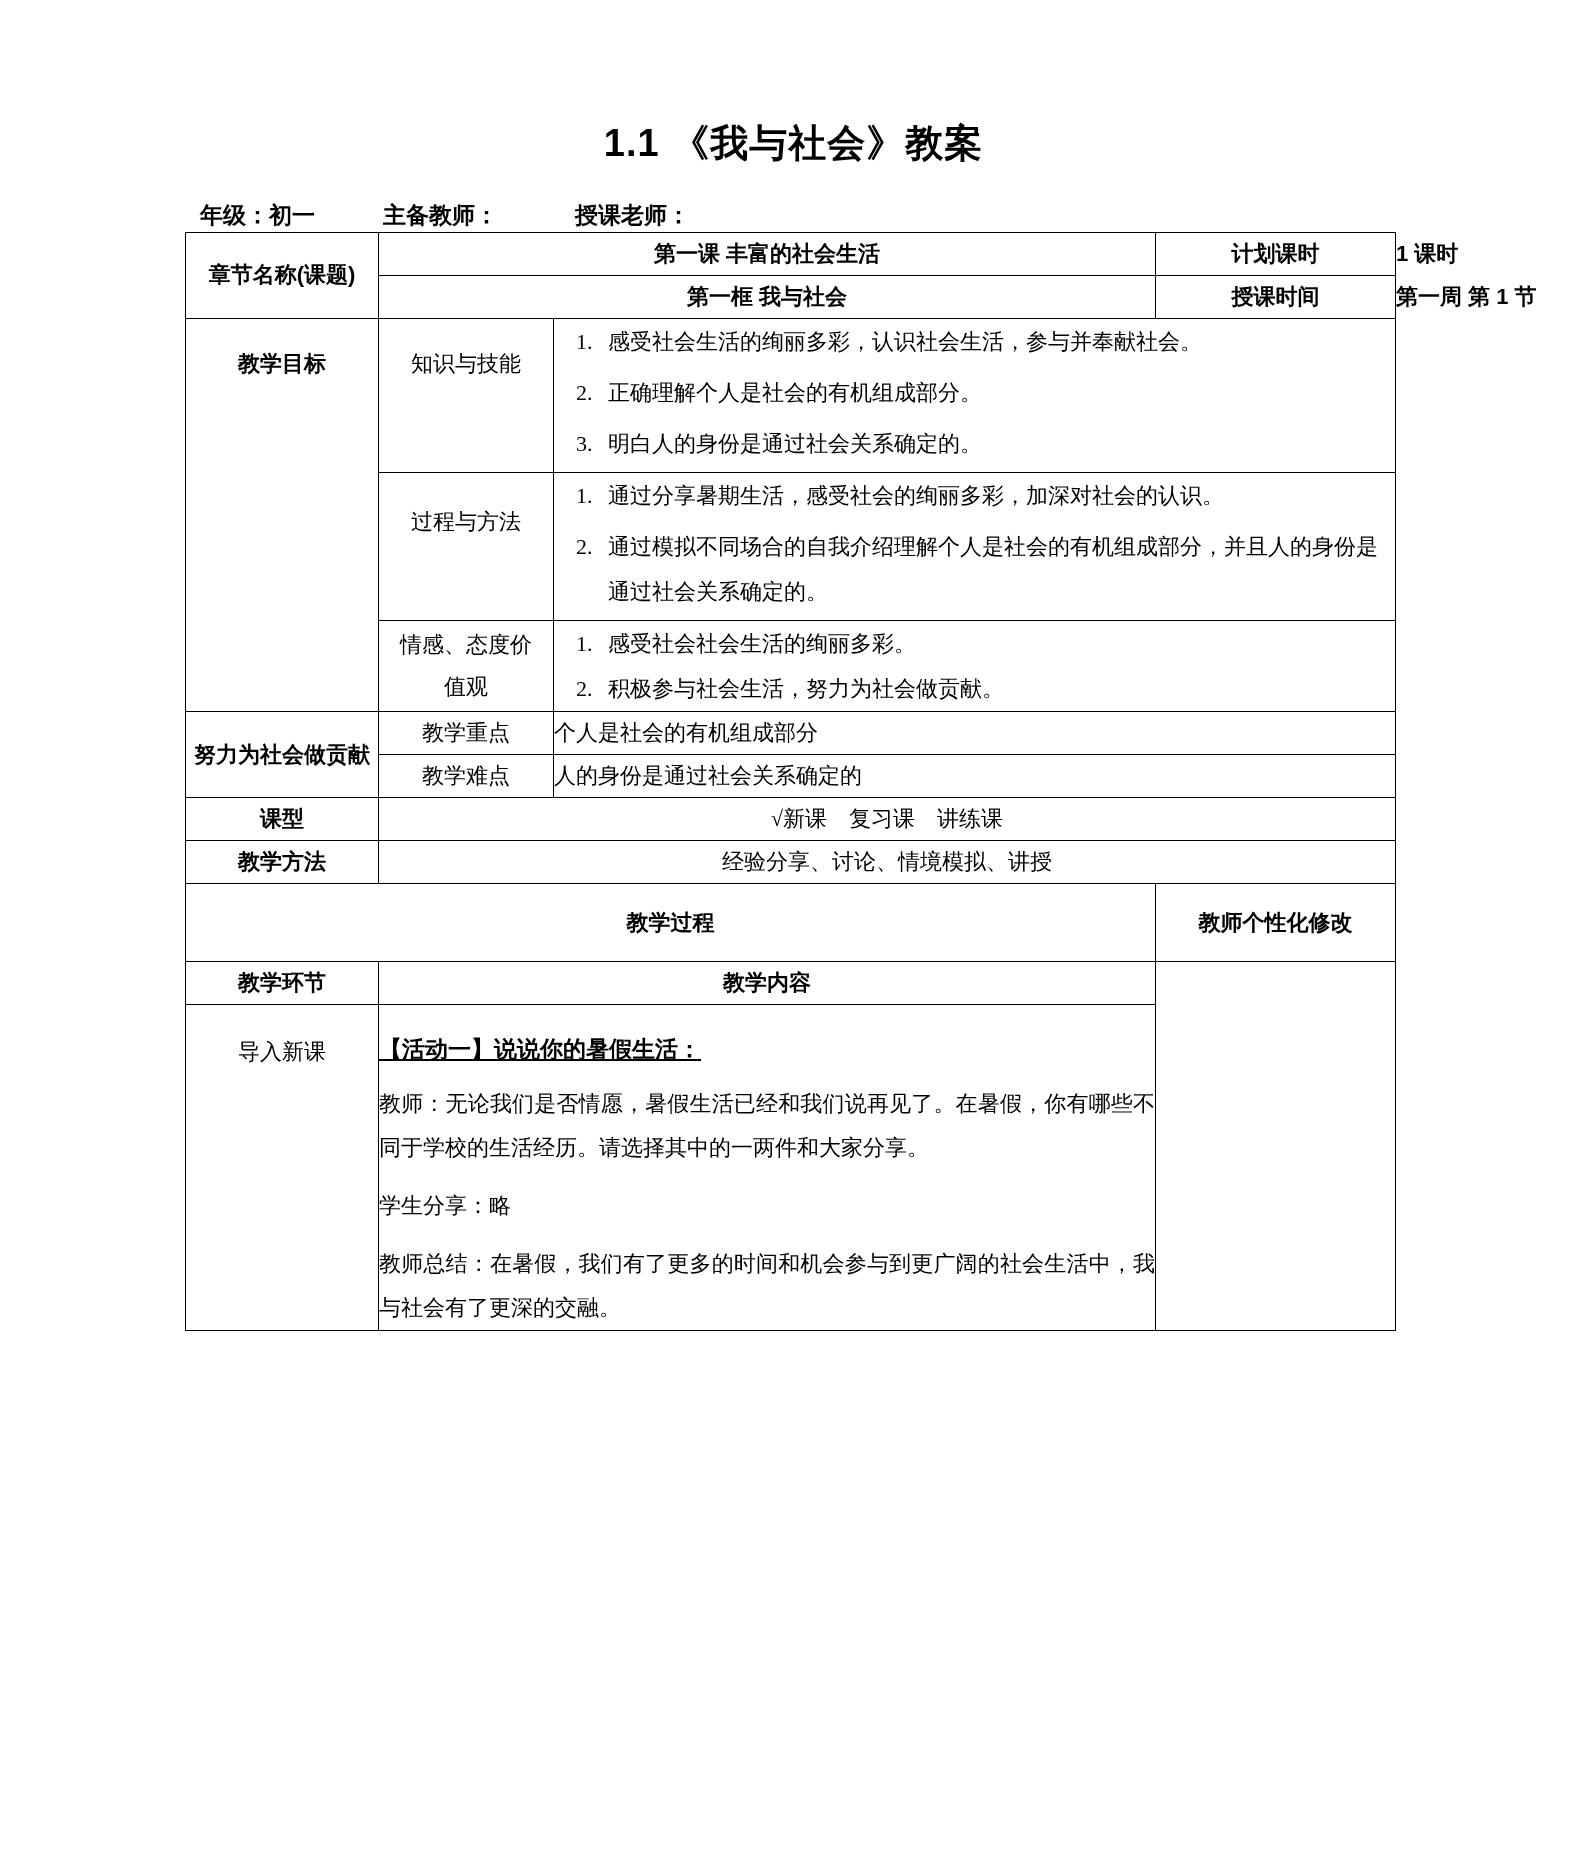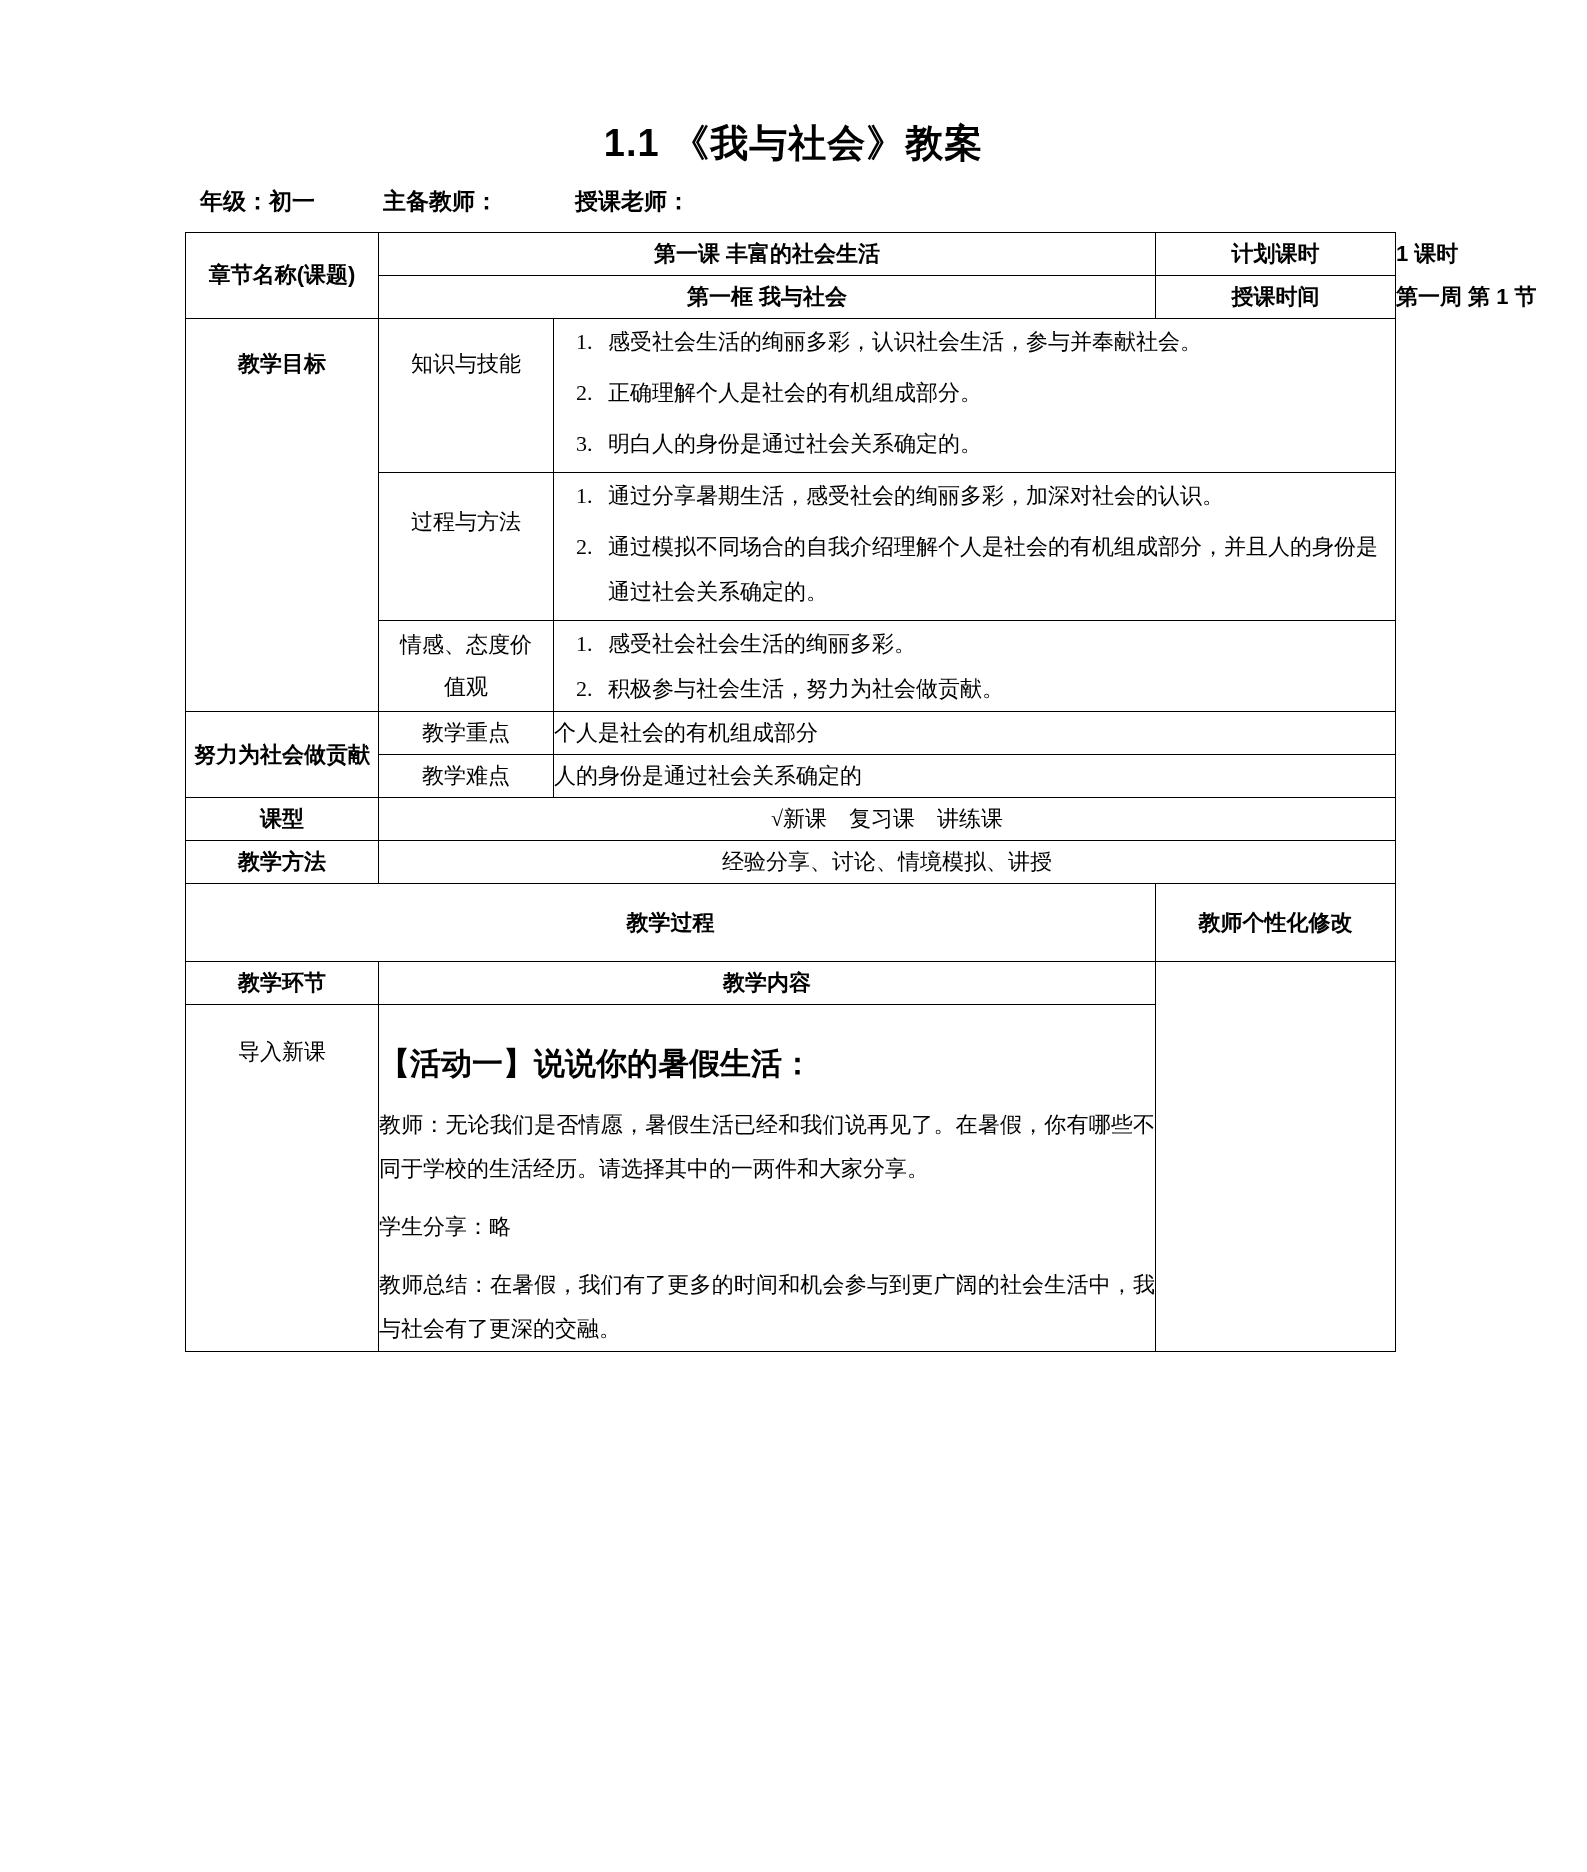--- a/index.html
+++ b/index.html
@@ -48,7 +48,7 @@
     font-size: 23px;
     white-space: nowrap;
   }
-  .meta-item { position: absolute; top: 0; text-align: center; }
+  .meta-item { position: absolute; top: 14px; text-align: center; }
   .meta-grade  { left: 15px; }
   .meta-main   { left: 198px; }
   .meta-teach  { left: 390px; }

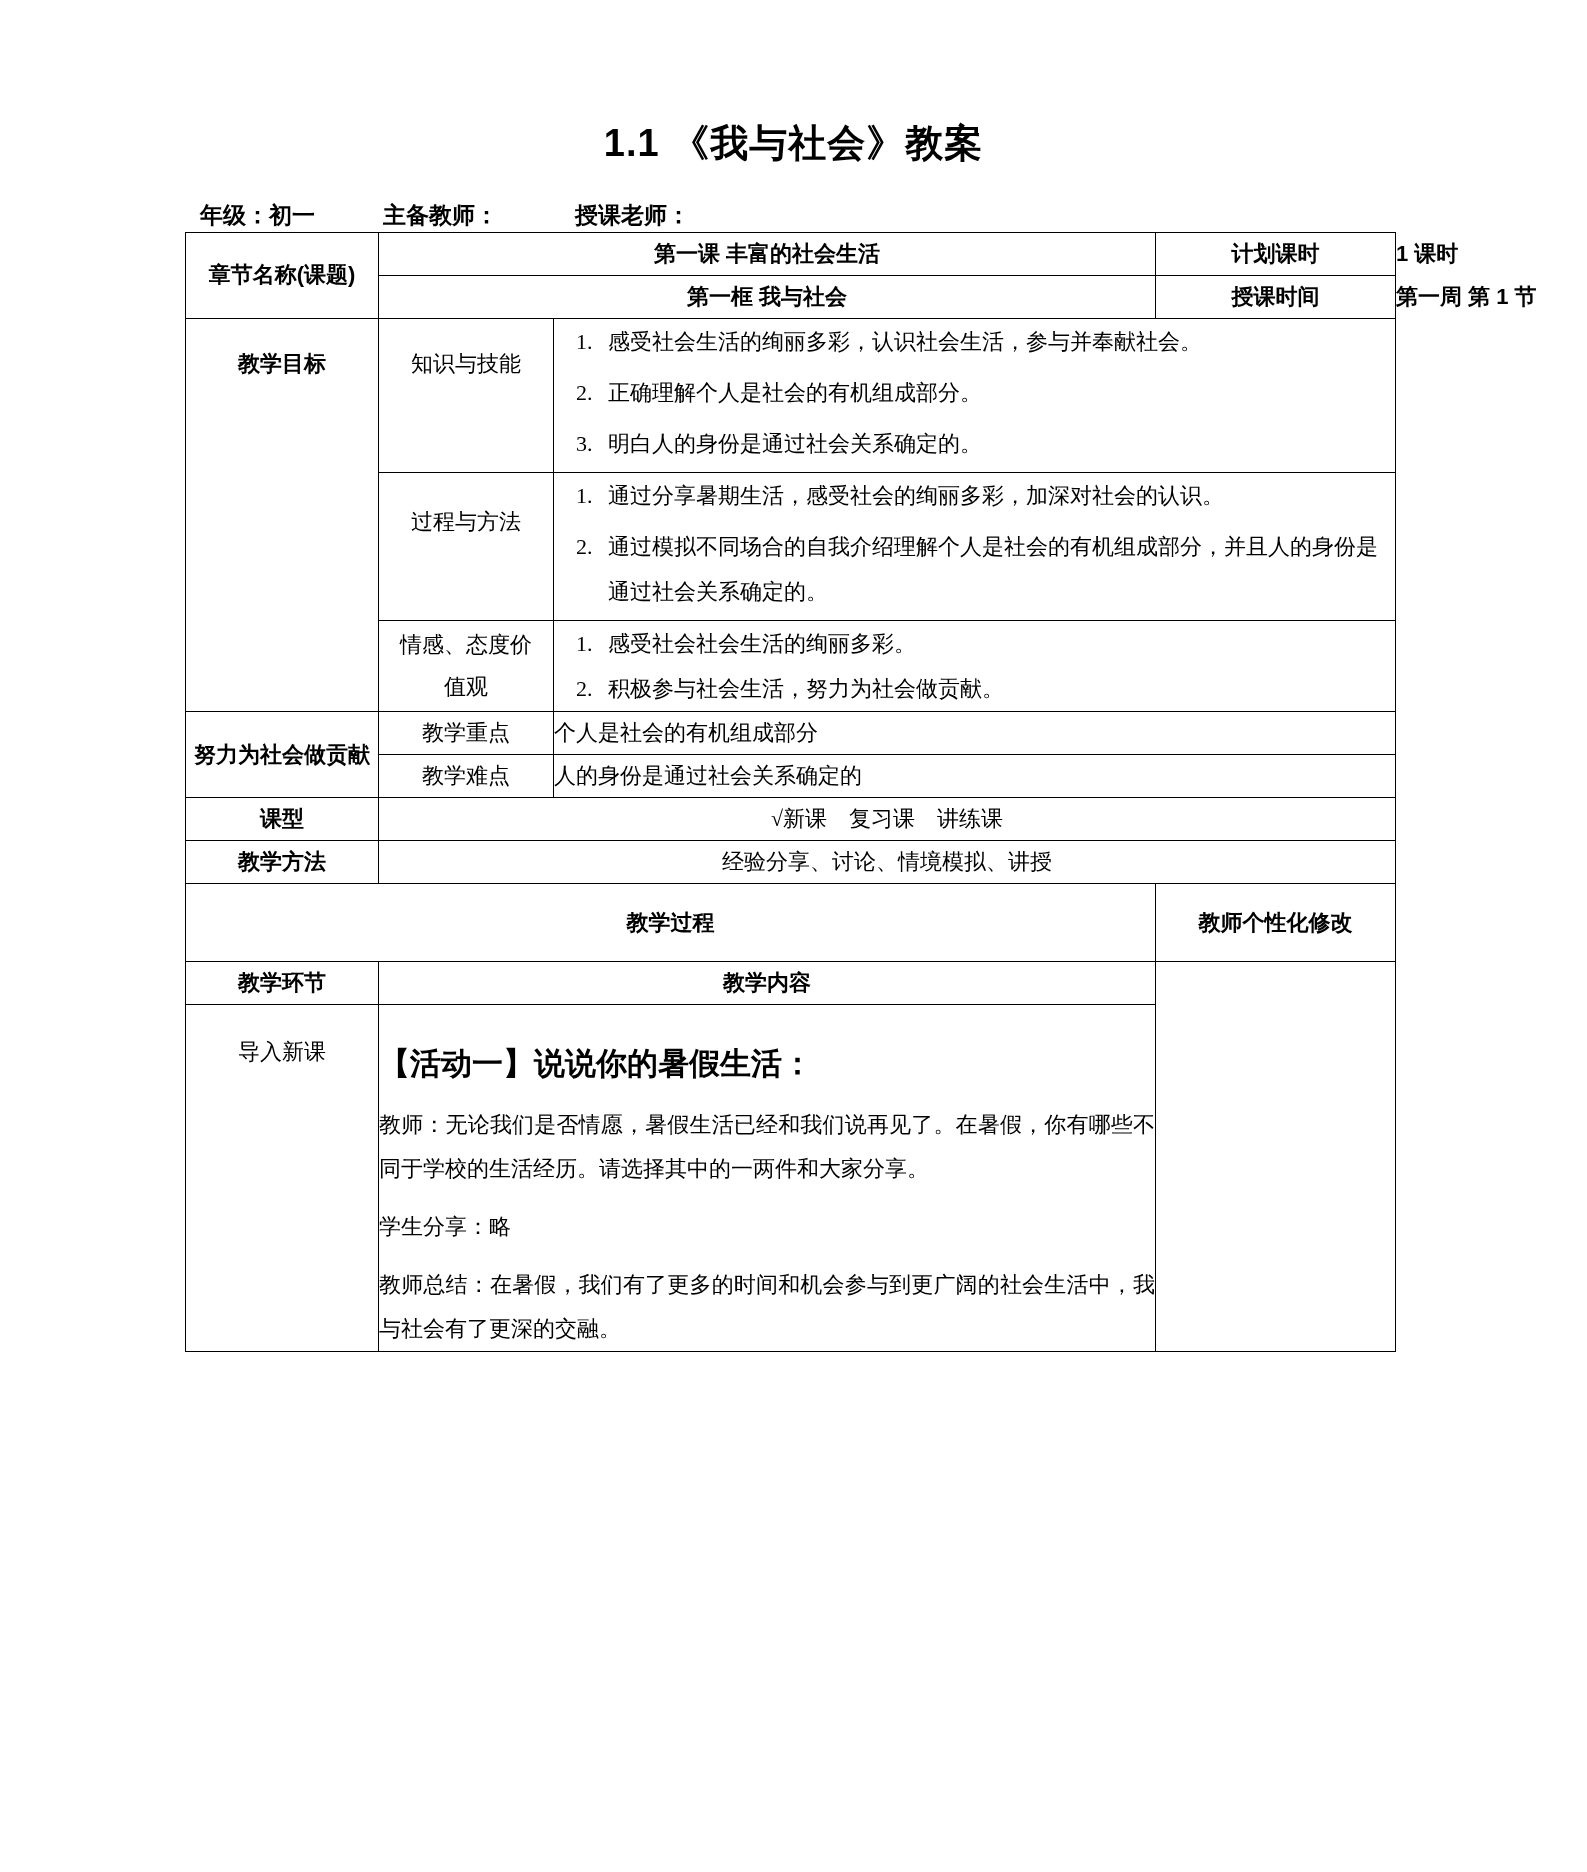--- a/index.html
+++ b/index.html
@@ -140,9 +140,10 @@
   .act-head {
     font-family: "Liberation Sans", "DejaVu Sans", sans-serif;
     font-weight: bold;
-    font-size: 31px;
-    margin: 12px 0 14px 0;
+    font-size: 23px;
+    margin: 4px 0 14px 0;
     line-height: 1.6;
+    text-decoration: underline;
   }
   .para {
     margin: 0 0 14px 0;

